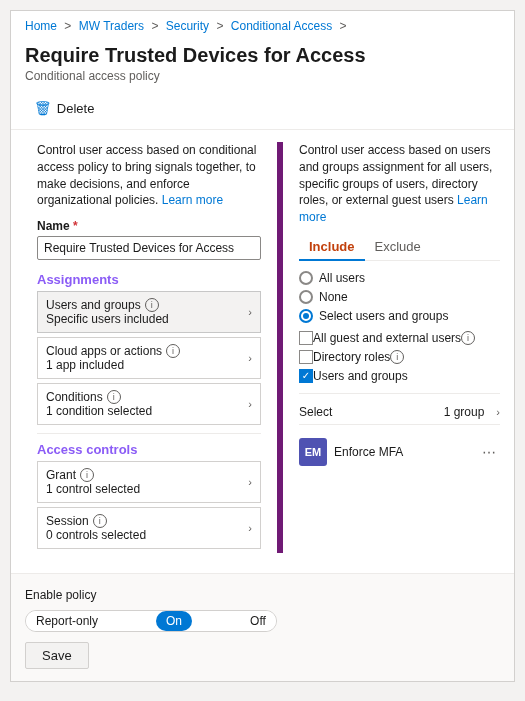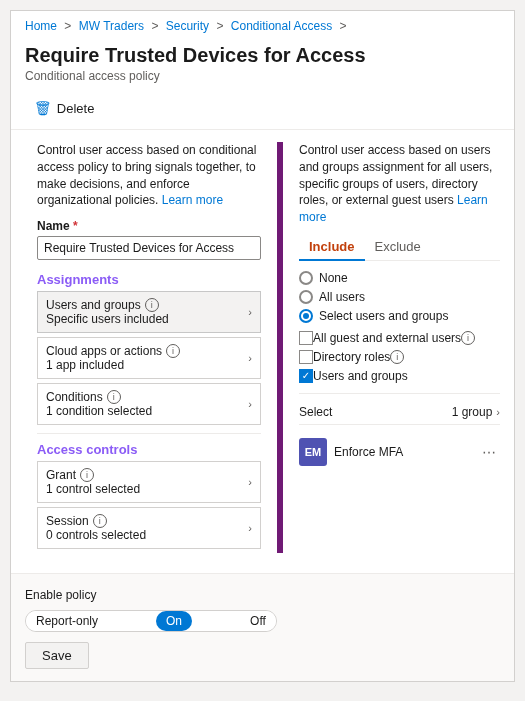--- a/index.html
+++ b/index.html
@@ -507,11 +507,11 @@
       <div class="radio-group">
         <div class="radio-item">
           <div class="radio-circle"></div>
-          <span>None</span>
+          <span>All users</span>
         </div>
         <div class="radio-item">
           <div class="radio-circle"></div>
-          <span>All users</span>
+          <span>None</span>
         </div>
         <div class="radio-item">
           <div class="radio-circle checked">

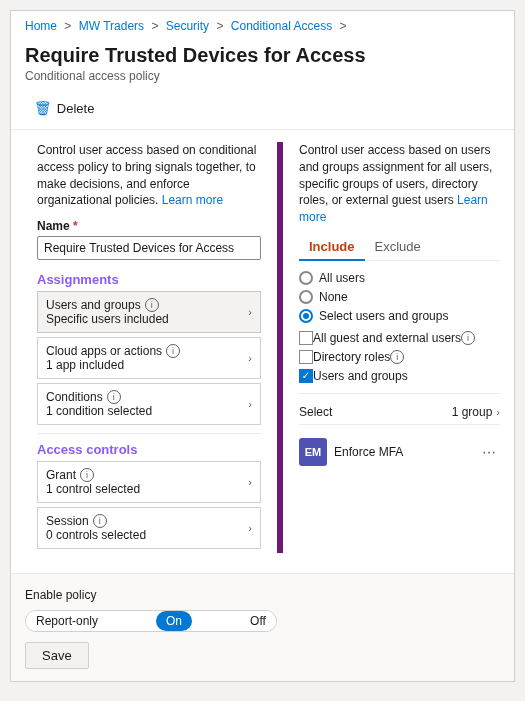--- a/index.html
+++ b/index.html
@@ -544,7 +544,7 @@
 
       <div class="select-row">
         <span class="select-label">Select</span>
-        <div style="display:flex;align-items:center;gap:4px;">
+        <div style="display:flex;align-items:center;gap:12px;">
           <span class="select-value">1 group</span>
           <span class="chevron-right">›</span>
         </div>

